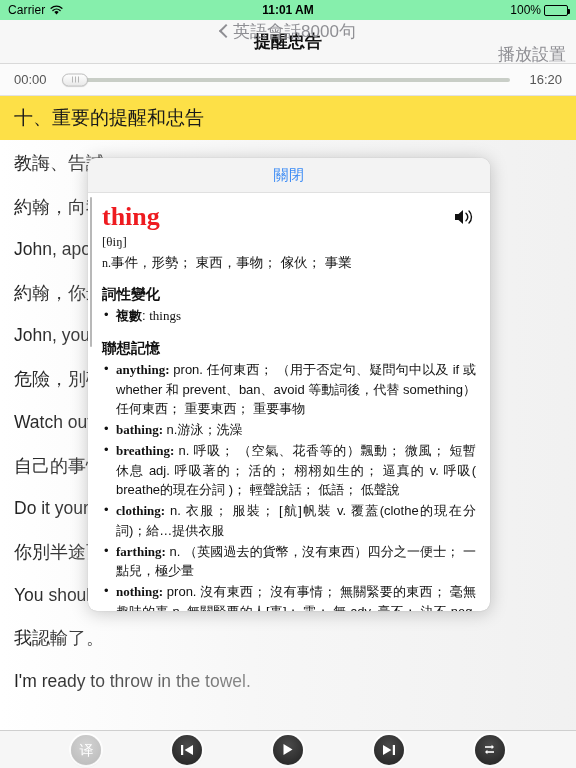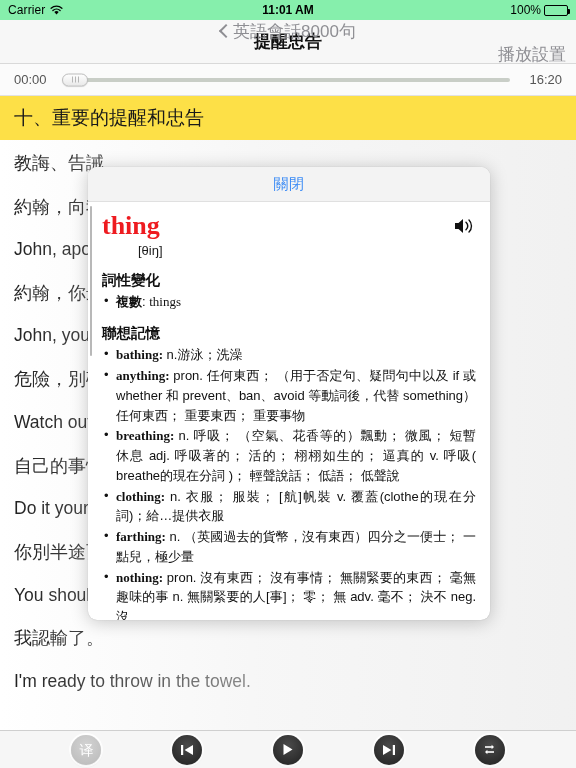--- a/index.html
+++ b/index.html
@@ -145,7 +145,7 @@
   
   .popup {
     position: absolute;
-    left: 88px; top: 167px;
+    left: 88px; top: 158px;
     width: 402px; height: 453px;
     background: #ffffff;
     border-radius: 9px;

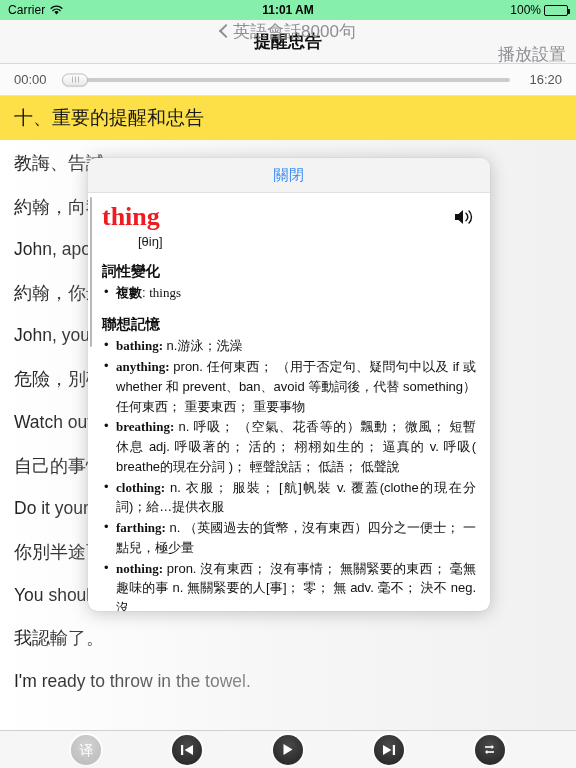--- a/index.html
+++ b/index.html
@@ -180,8 +180,8 @@
     margin-top: 5px; cursor: pointer; width: 22px; height: 18px;
   }
   .phonetic {
-    font-family: Liberation Sans, sans-serif;
-    font-size: 13px; color: #1a1a1a; margin-top: 2px; margin-left: 36px;
+    font-family: Liberation Serif, serif;
+    font-size: 13px; color: #1a1a1a; margin-top: 2px;
   }
   .sense {
     font-size: 13.5px; color: #111; margin-top: 3px; line-height: 1.45;

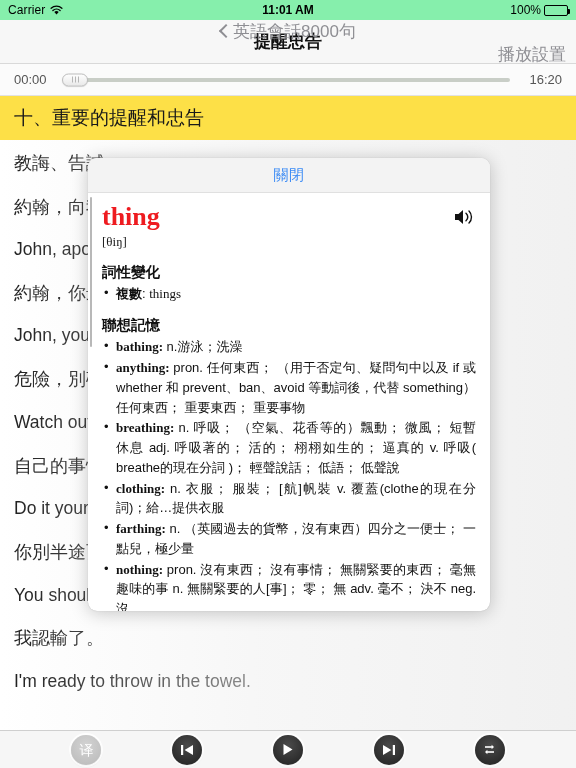--- a/index.html
+++ b/index.html
@@ -333,6 +333,9 @@
 
       <div class="phonetic">[θiŋ]</div>
 
+      <div class="sense">
+        <span class="pos">n.</span><span>事件，形勢；  東西，事物；  傢伙；  事業</span>
+      </div>
 
       <div class="sec-title">詞性變化</div>
       <ul class="bullets">

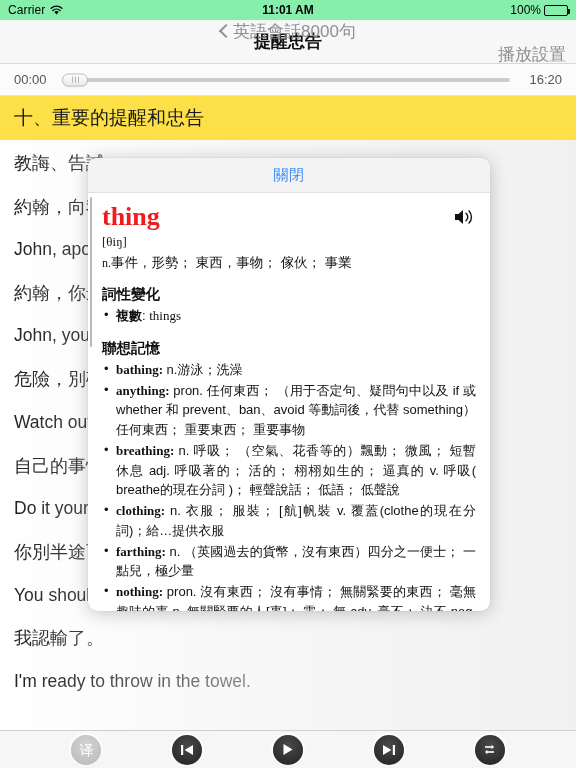--- a/index.html
+++ b/index.html
@@ -347,12 +347,12 @@
       <div class="sec-title">聯想記憶</div>
       <ul class="bullets">
         <li>
+          <b>anything:</b>
+          <span>pron. 任何東西；  （用于否定句、疑問句中以及 if 或 whether 和 prevent、ban、avoid 等動詞後，代替 something） 任何東西；  重要東西；  重要事物</span>
+        </li>
+        <li>
           <b>bathing:</b>
           <span>n.游泳；洗澡</span>
-        </li>
-        <li>
-          <b>anything:</b>
-          <span>pron. 任何東西；  （用于否定句、疑問句中以及 if 或 whether 和 prevent、ban、avoid 等動詞後，代替 something） 任何東西；  重要東西；  重要事物</span>
         </li>
         <li>
           <b>breathing:</b>

